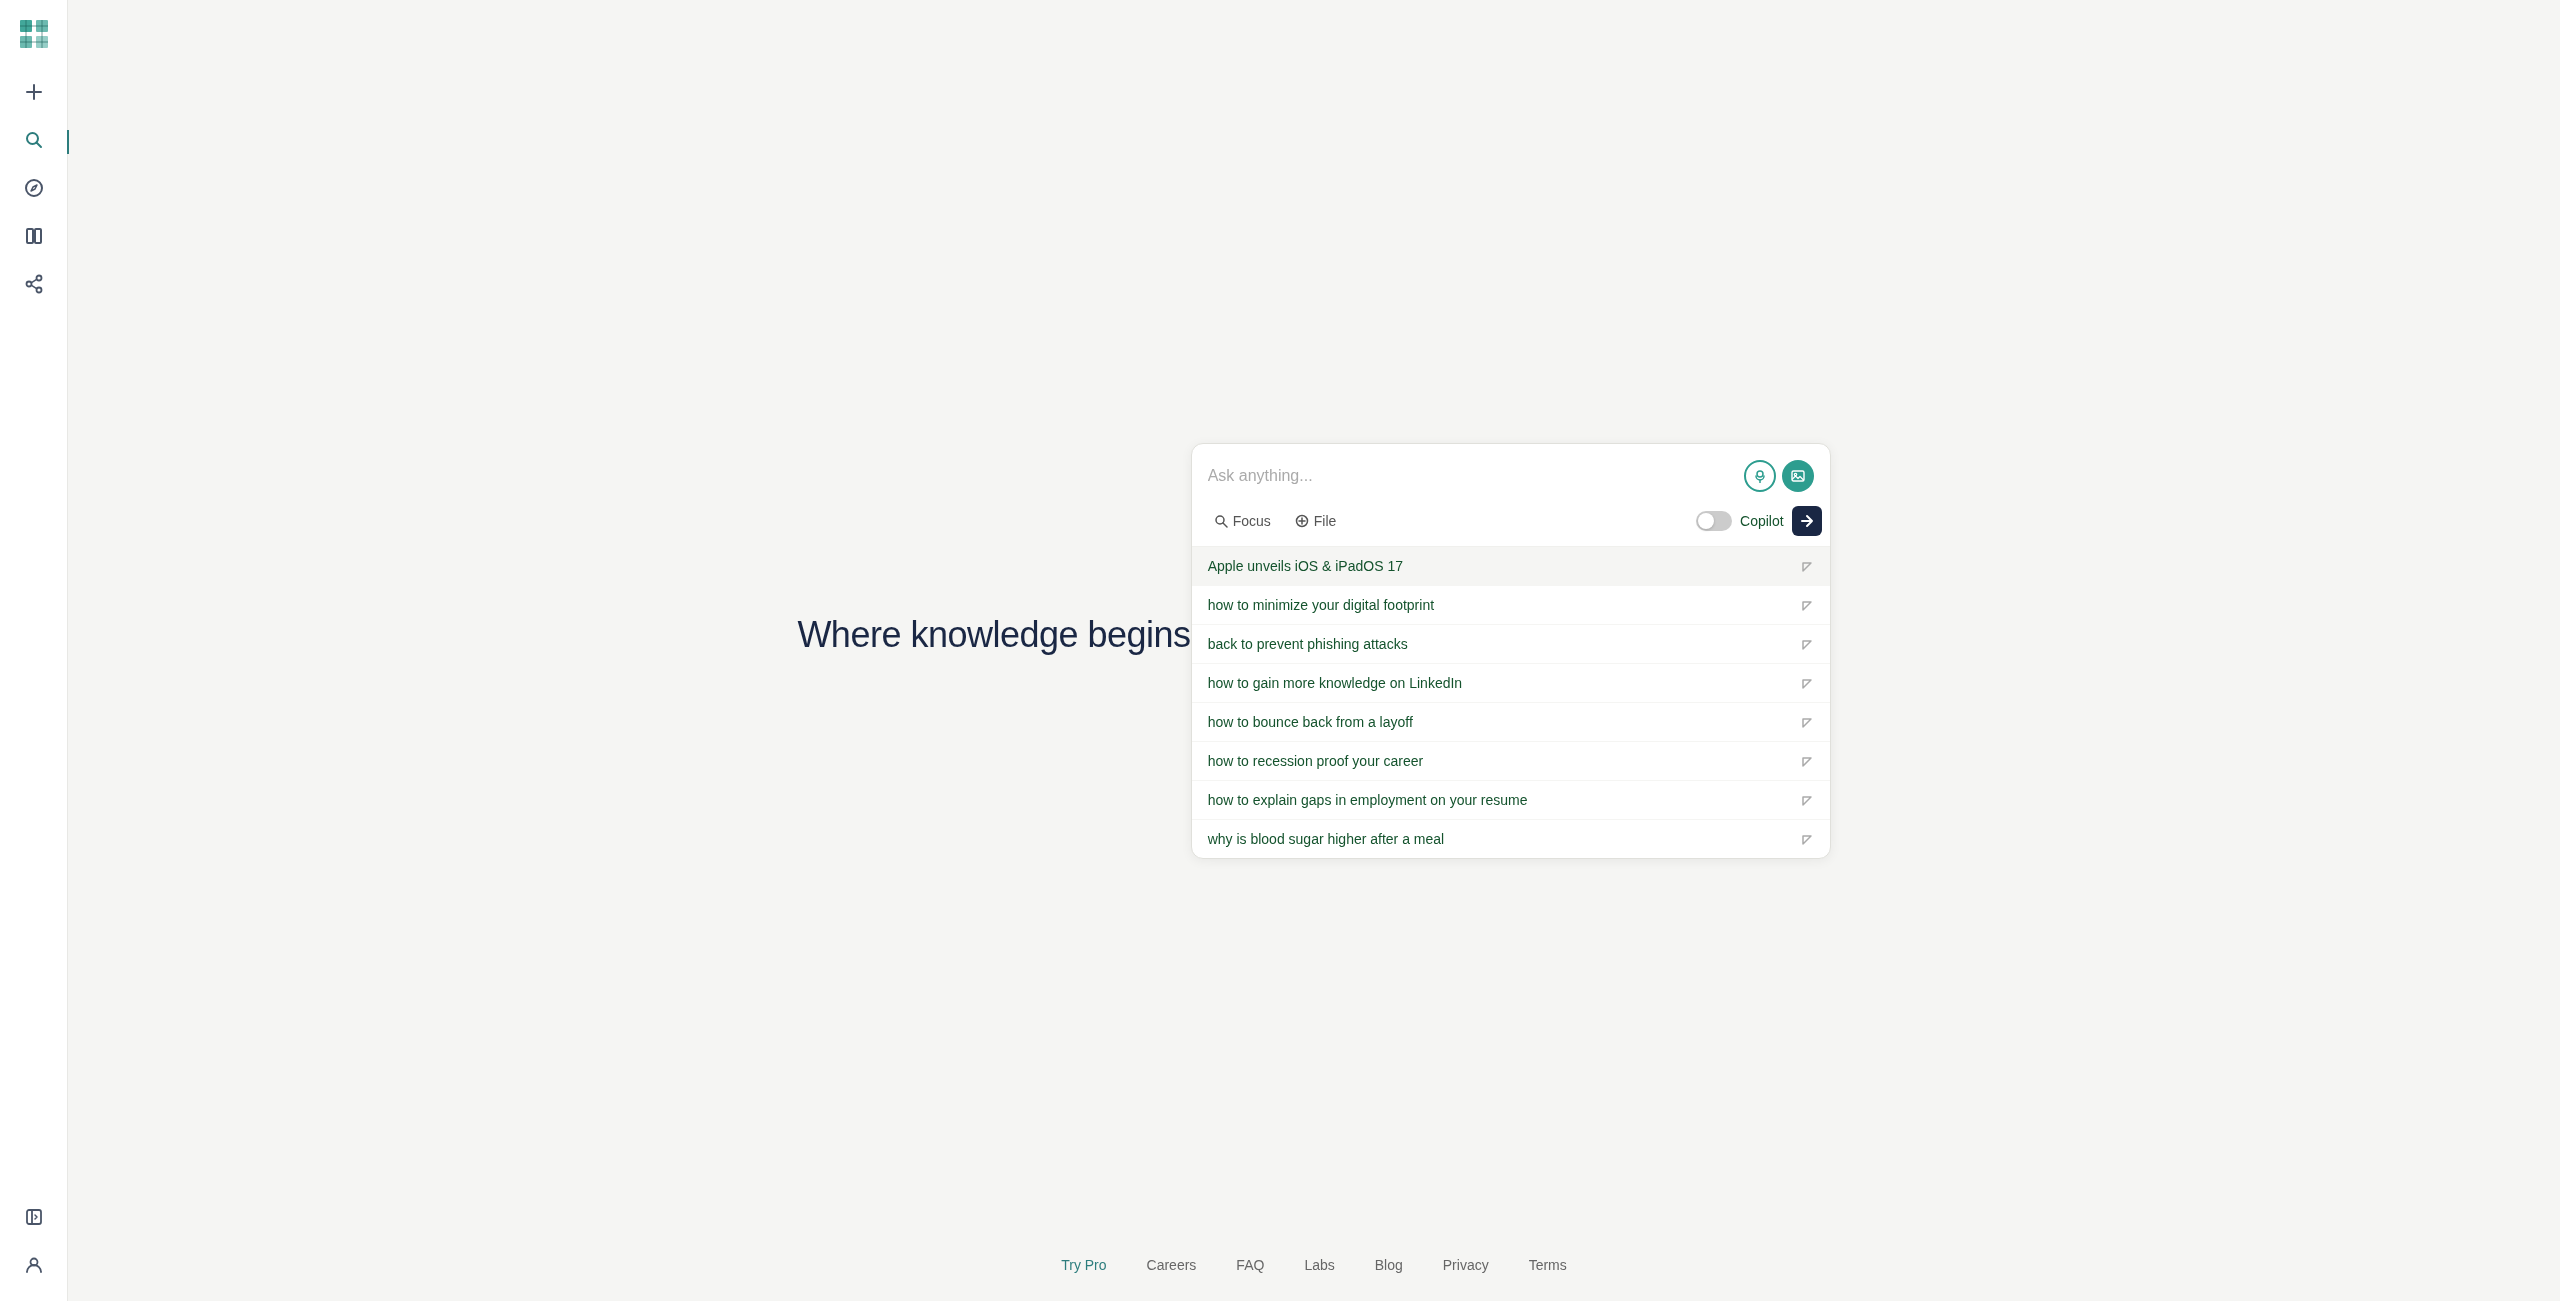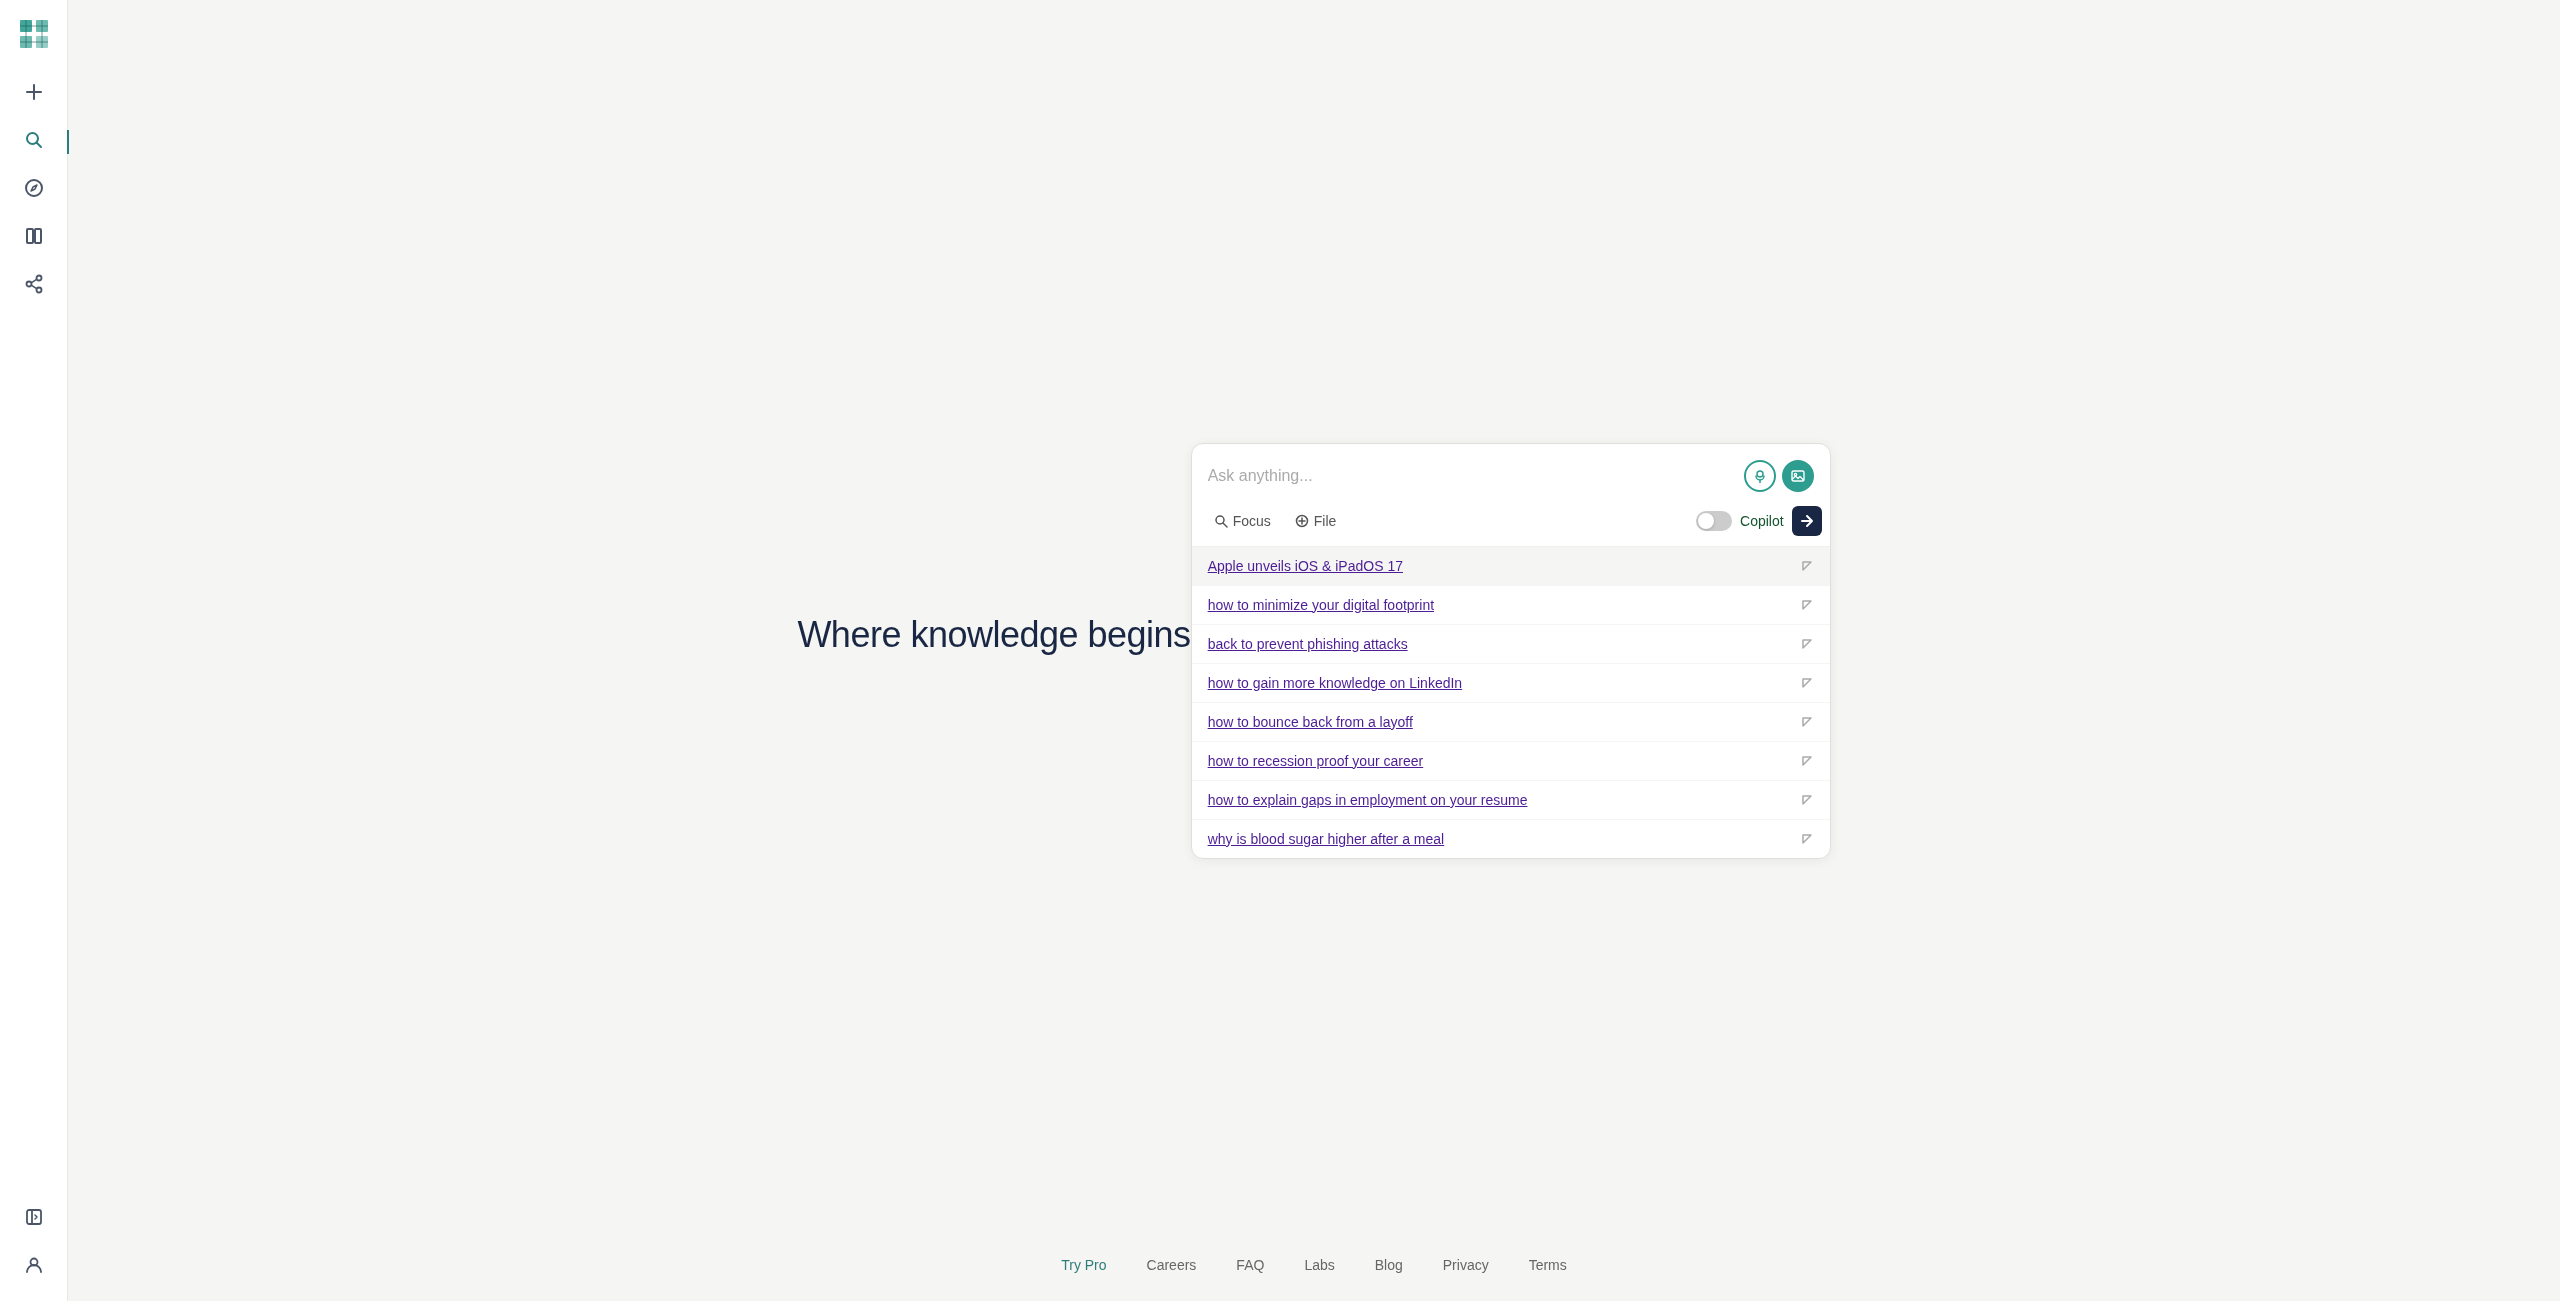--- a/index.html
+++ b/index.html
@@ -224,14 +224,13 @@
 
     .suggestion-item {
       display: flex;
-      align-items: center;
+      align-items: flex-end;
       justify-content: space-between;
       padding: 11px 16px;
       font-size: 14px;
-      color: #4c1d95;
+      color: #14532d;
       cursor: pointer;
       border-bottom: 1px solid #f5f5f3;
-      text-decoration: underline;
     }
 
     .suggestion-item:first-child {

